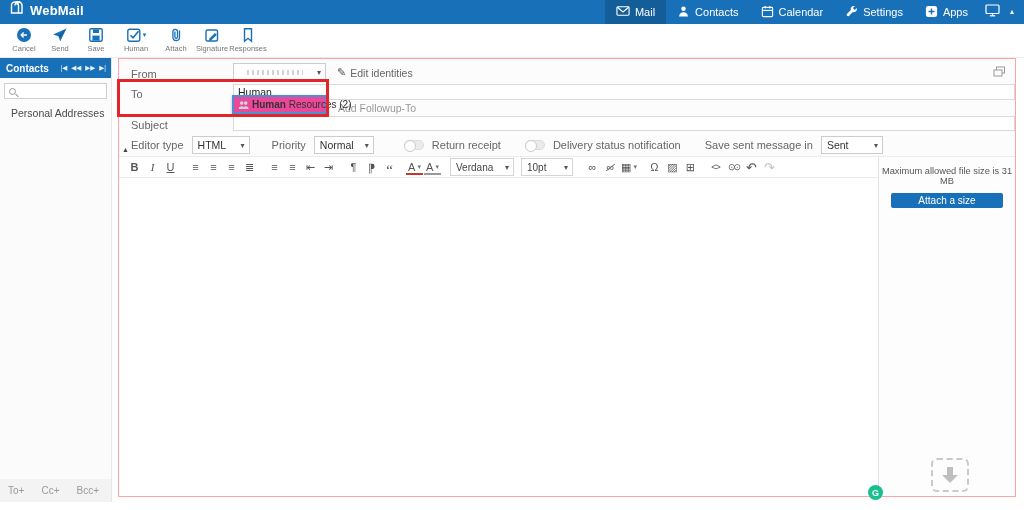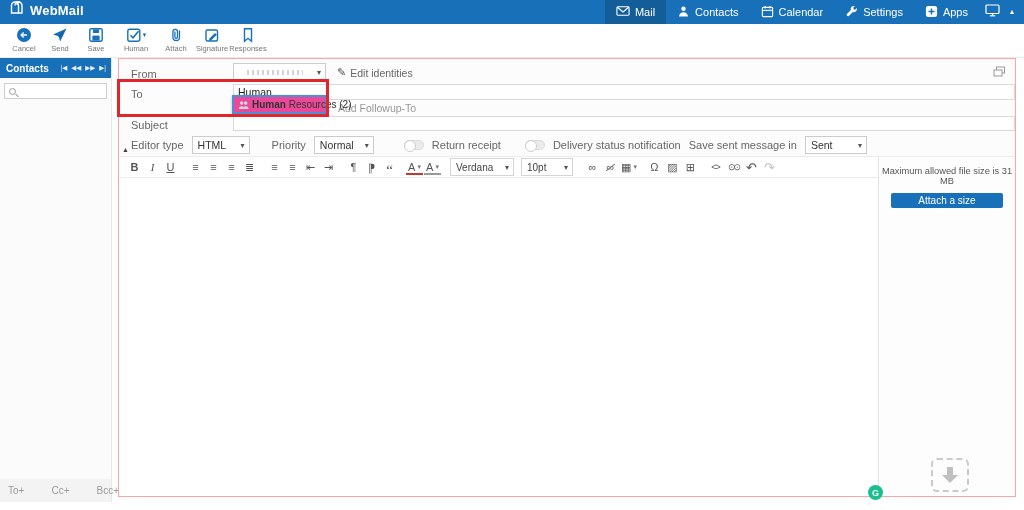--- a/index.html
+++ b/index.html
@@ -256,6 +256,7 @@
       <span class="mag"></span>
       <input type="text" style="">
     </div>
+    <div class="sb-item">Personal Addresses</div>
     <div class="sb-footer">
       <span>To+</span>
       <span>Cc+</span>

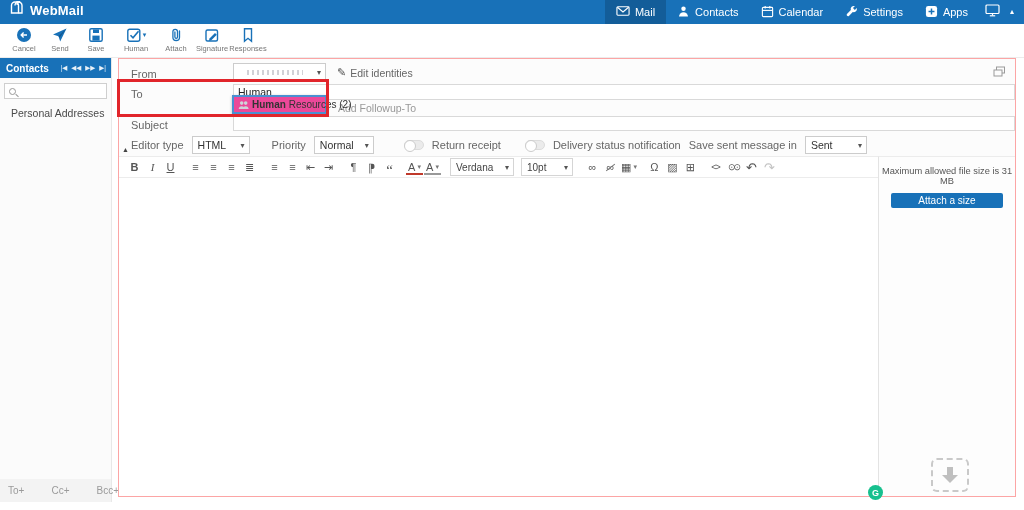--- a/index.html
+++ b/index.html
@@ -305,7 +305,7 @@
       <span class="opt-label">Return receipt</span>
       <span class="toggle" style="margin-left:16px"></span>
       <span class="opt-label">Delivery status notification</span>
-      <span class="opt-label" style="margin-left:0">Save sent message in</span>
+      <span class="opt-label" style="margin-left:16px">Save sent message in</span>
       <div class="opt-sel" style="width:62px">
         <span>Sent</span>
       </div>

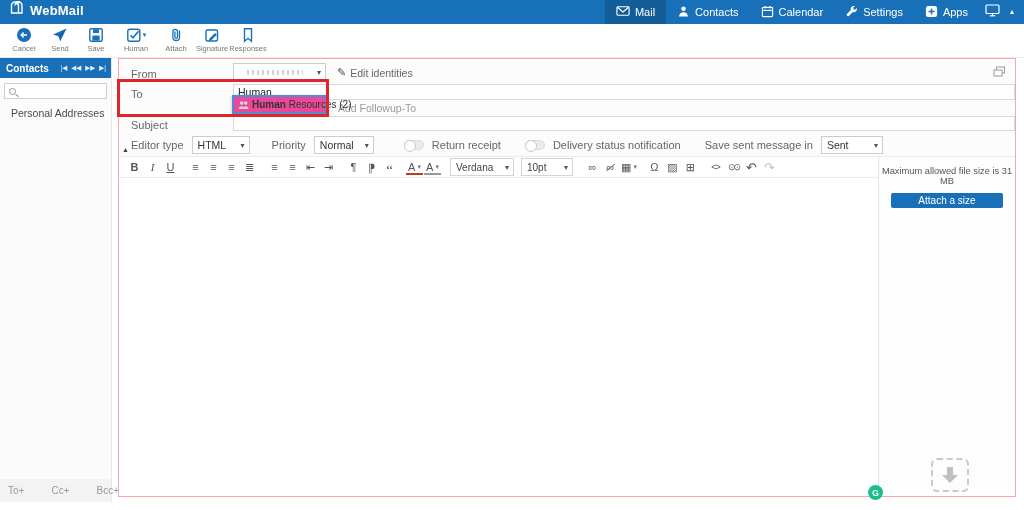--- a/index.html
+++ b/index.html
@@ -35,7 +35,7 @@
   .mag { width:7px; height:7px; border:1.2px solid #999; border-radius:50%; position:relative; flex:none; }
   .mag::after { content:""; position:absolute; width:4px; height:1.2px; background:#999; transform:rotate(45deg); left:5px; top:6px; }
   .sb-item { font-size:10.5px; color:#4a4a4a; padding:4px 6px 4px 11px; cursor:pointer; }
-  .sb-footer { position:absolute; left:0; bottom:0; width:111px; height:23px; background:#f3f3f3; display:flex; align-items:center; gap:27px; padding-left:8px; }
+  .sb-footer { position:absolute; left:0; bottom:0; width:111px; height:23px; background:#f3f3f3; display:flex; align-items:center; gap:17px; padding-left:8px; }
   .sb-footer span { font-size:10px; color:#9a9a9a; cursor:pointer; }
 
   

